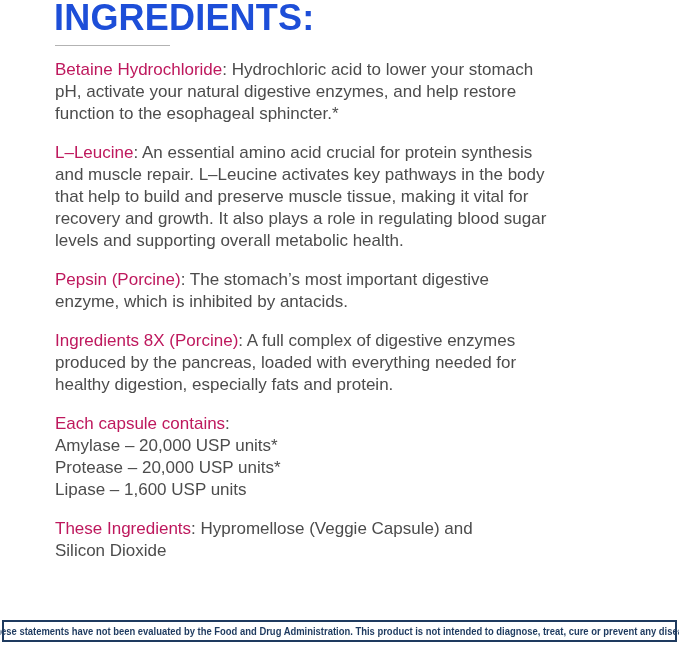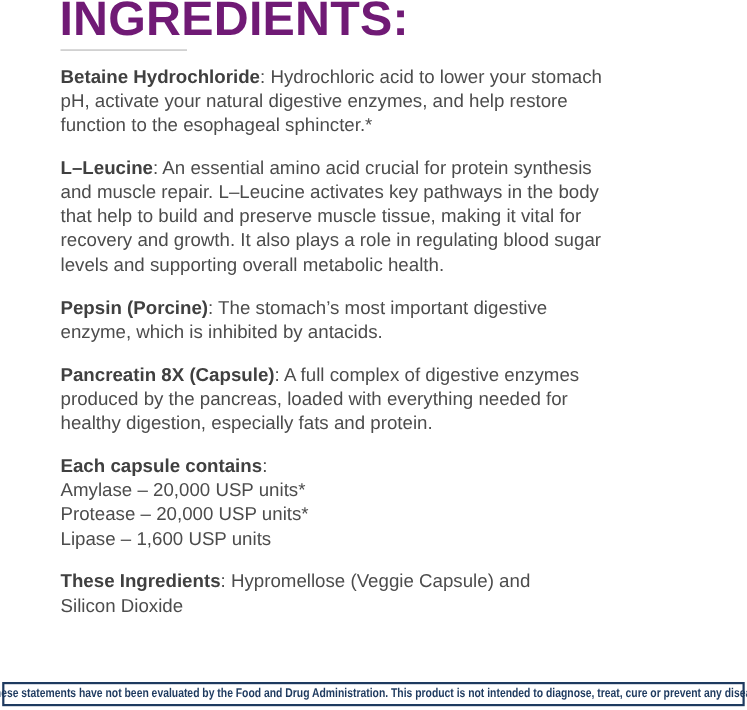--- a/index.html
+++ b/index.html
@@ -25,11 +25,11 @@
     top: 1px;
     left: 54px;
     margin: 0;
-    font-size: 44px;
+    font-size: 36px;
     line-height: 33px;
     font-weight: 800;
     letter-spacing: 0.2px;
-    color: #701a75;
+    color: #1d4ed8;
   }
   .title-divider {
     position: absolute;

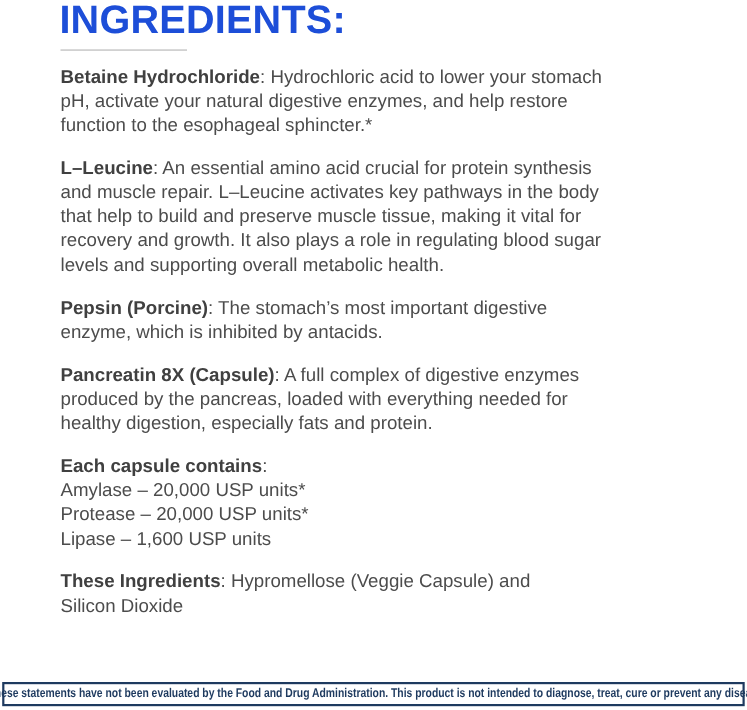--- a/index.html
+++ b/index.html
@@ -53,8 +53,8 @@
     white-space: pre-line;
   }
   .para .lead {
-    font-weight: bold;
-    color: #404040;
+    font-weight: normal;
+    color: #be185d;
   }
   .footer-box {
     position: absolute;

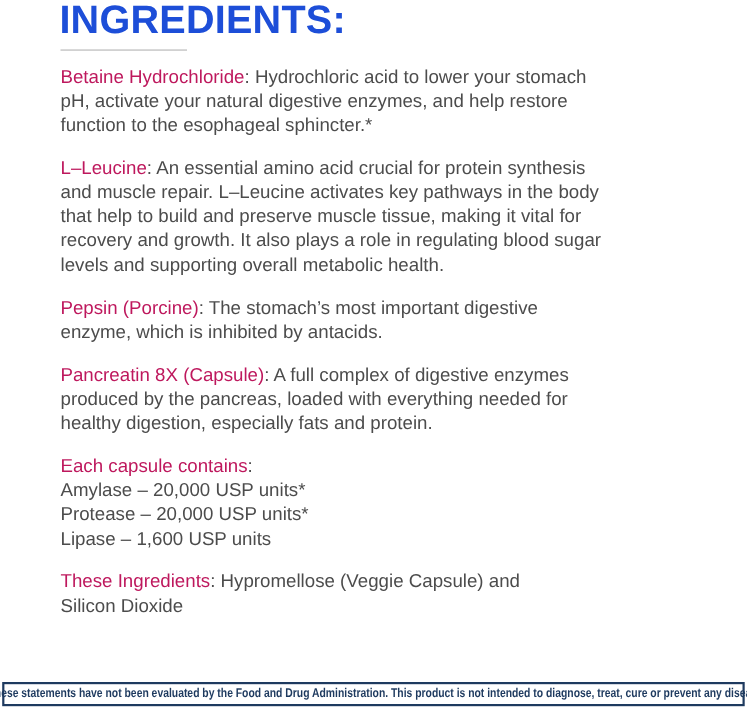--- a/index.html
+++ b/index.html
@@ -102,7 +102,7 @@
     <p class="para"><span class="lead">Pepsin (Porcine)</span><span>: The stomach’s most important digestive
 enzyme, which is inhibited by antacids.</span></p>
 
-    <p class="para"><span class="lead">Pancreatin 8X (Capsule)</span><span>: A full complex of digestive enzymes
+    <p class="para"><span class="lead">Ingredients 8X (Porcine)</span><span>: A full complex of digestive enzymes
 produced by the pancreas, loaded with everything needed for
 healthy digestion, especially fats and protein.</span></p>
 

